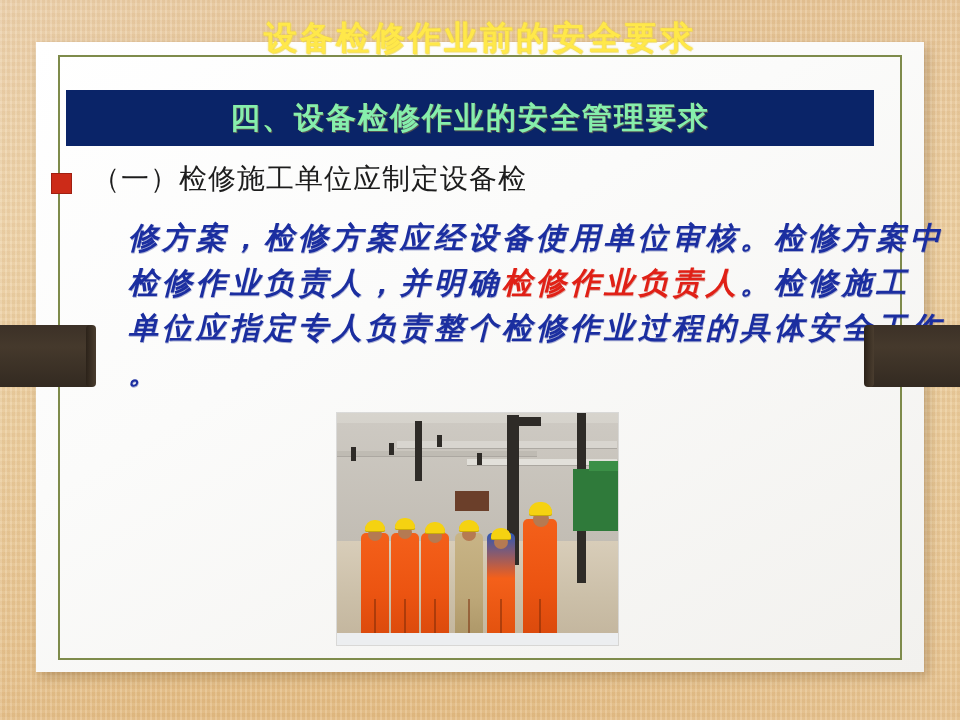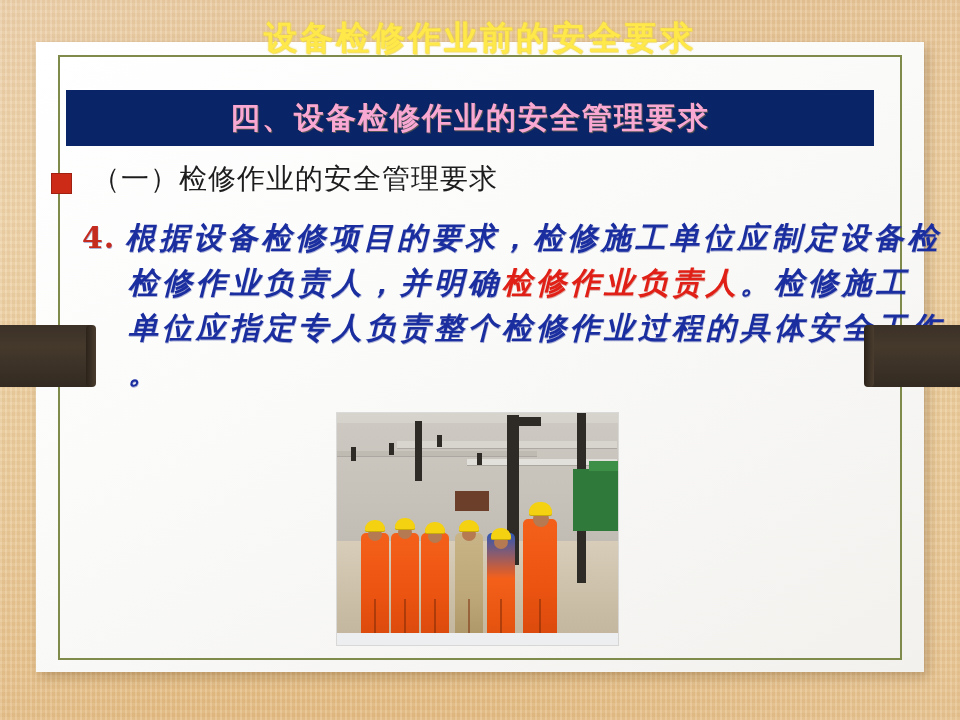--- a/index.html
+++ b/index.html
@@ -51,7 +51,7 @@
     display:flex;align-items:center;justify-content:center;
   }
   #banner-text{
-    color:#f9a8d4;font-size:30px;font-weight:bold;letter-spacing:2px;
+    color:#86efac;font-size:30px;font-weight:bold;letter-spacing:2px;
     font-family:"DejaVu Sans","Liberation Sans",sans-serif;
     text-shadow:1px 1px 0 #555,0 0 1px #333;
   }

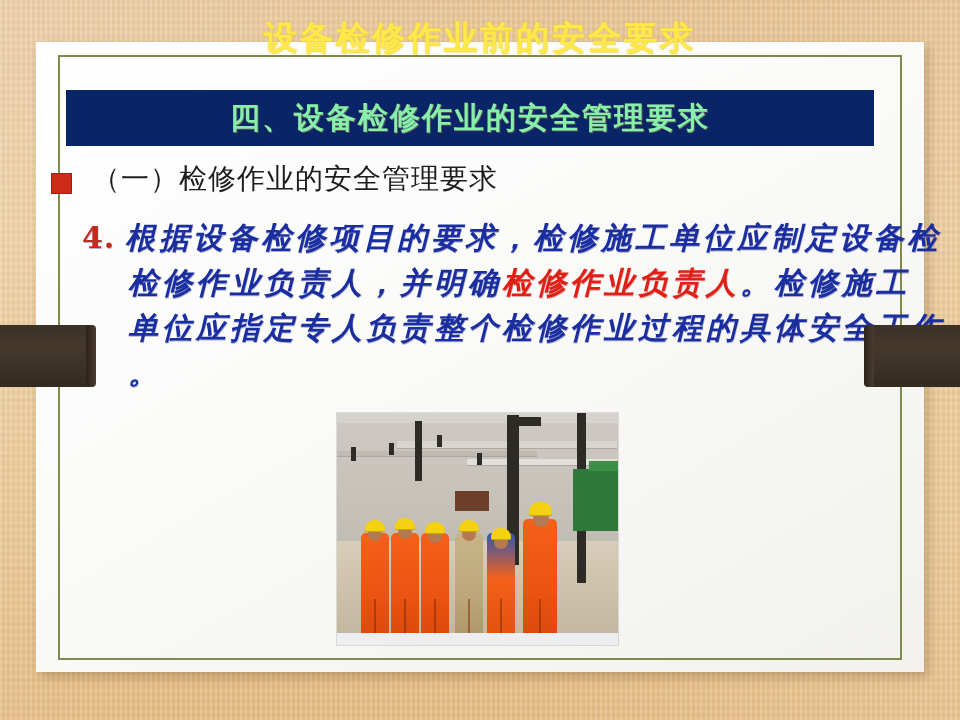--- a/index.html
+++ b/index.html
@@ -136,7 +136,7 @@
 </div>
 
 <div id="bullet"></div>
-<div id="sub-heading">（一）检修作业的安全管理要求</div>
+<div id="sub-heading">（一）检修施工单位应制定设备检</div>
 
 <div id="body-block">
     <div class="bline"><span class="num">4.</span><span>根据设备检修项目的要求，检修施工单位应制定设备检</span></div>

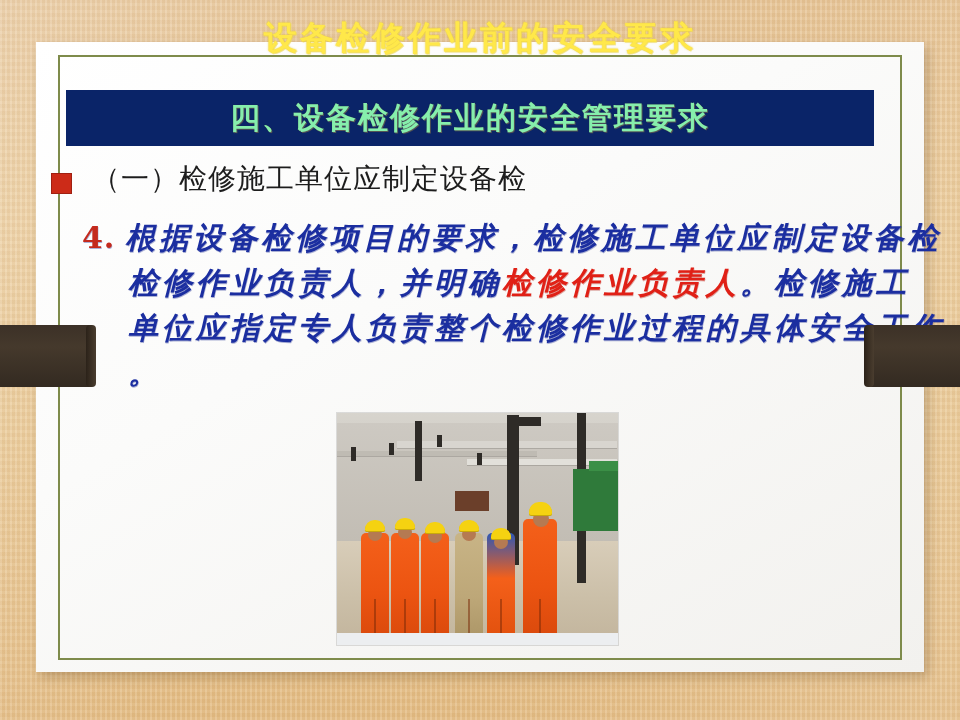--- a/index.html
+++ b/index.html
@@ -139,7 +139,6 @@
 <div id="sub-heading">（一）检修施工单位应制定设备检</div>
 
 <div id="body-block">
-    <div class="bline"><span class="num">4.</span><span>根据设备检修项目的要求，检修施工单位应制定设备检</span></div>
     <div class="bline"><span class="indent"></span><span>检修作业负责人，并明确</span><span class="hl">检修作业负责人</span><span>。检修施工</span></div>
     <div class="bline"><span class="indent"></span><span>单位应指定专人负责整个检修作业过程的具体安全工作</span></div>
     <div class="bline"><span class="indent"></span><span>。</span></div>

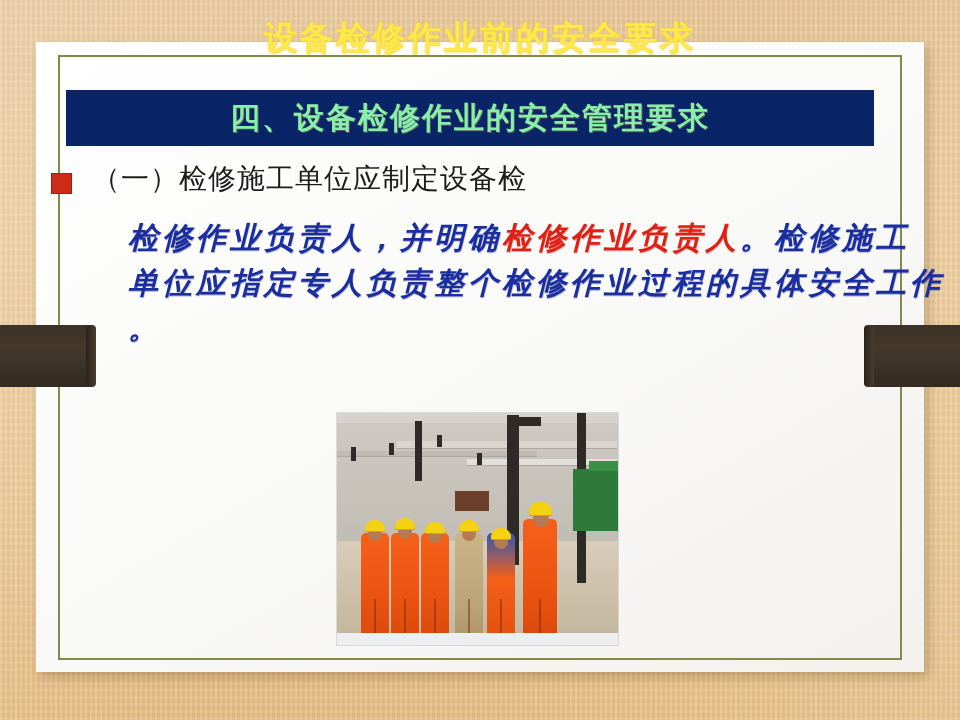--- a/index.html
+++ b/index.html
@@ -139,6 +139,7 @@
 <div id="sub-heading">（一）检修施工单位应制定设备检</div>
 
 <div id="body-block">
+    <div class="bline"><span class="indent"></span><span>修方案，检修方案应经设备使用单位审核。检修方案中</span></div>
     <div class="bline"><span class="indent"></span><span>检修作业负责人，并明确</span><span class="hl">检修作业负责人</span><span>。检修施工</span></div>
     <div class="bline"><span class="indent"></span><span>单位应指定专人负责整个检修作业过程的具体安全工作</span></div>
     <div class="bline"><span class="indent"></span><span>。</span></div>

